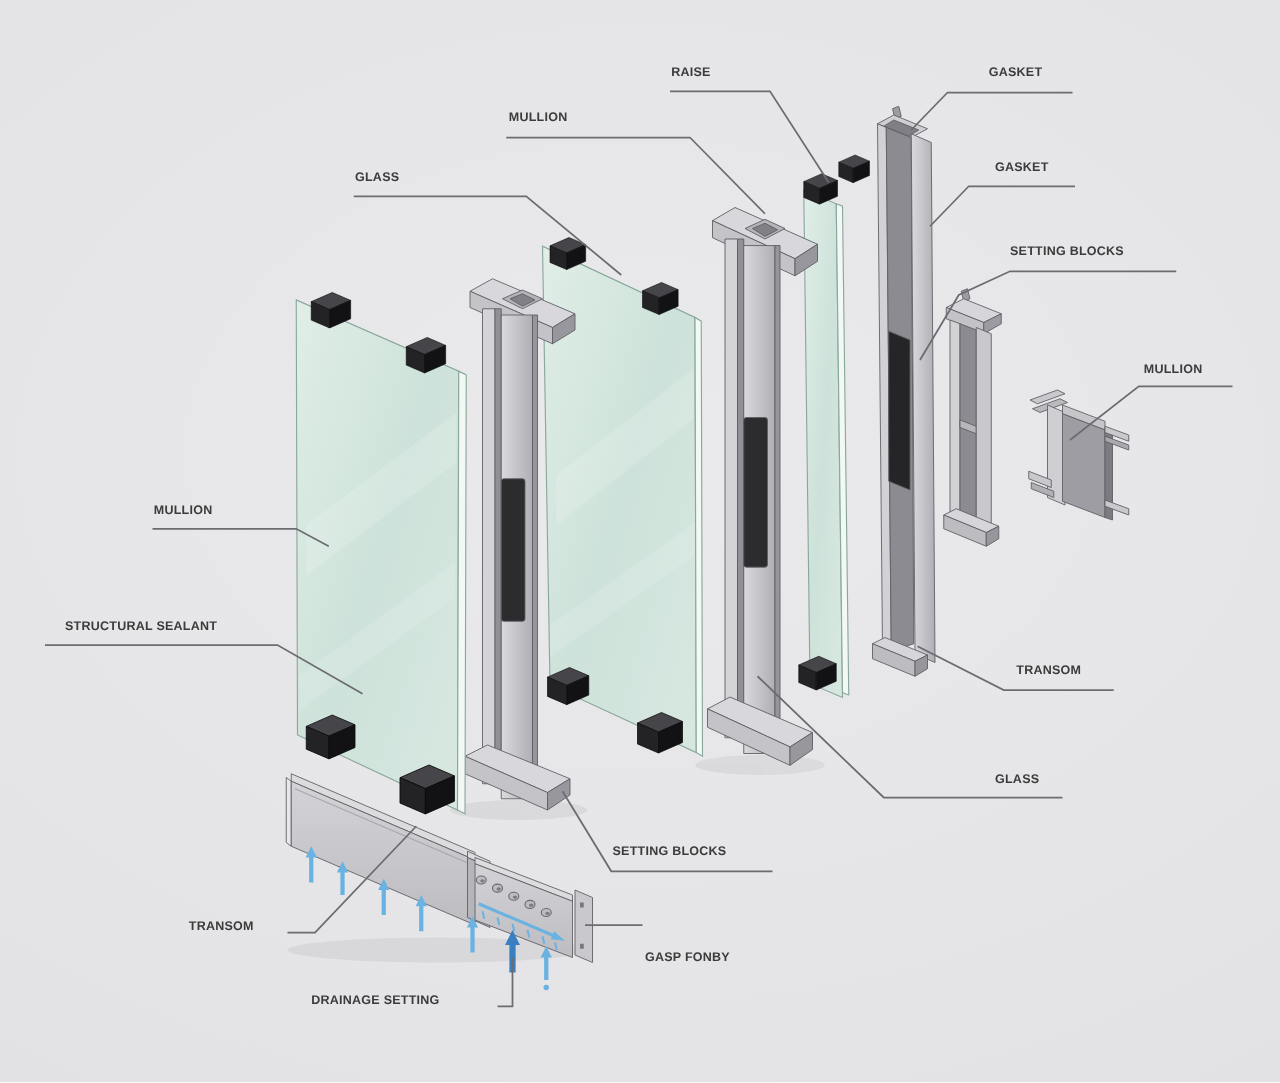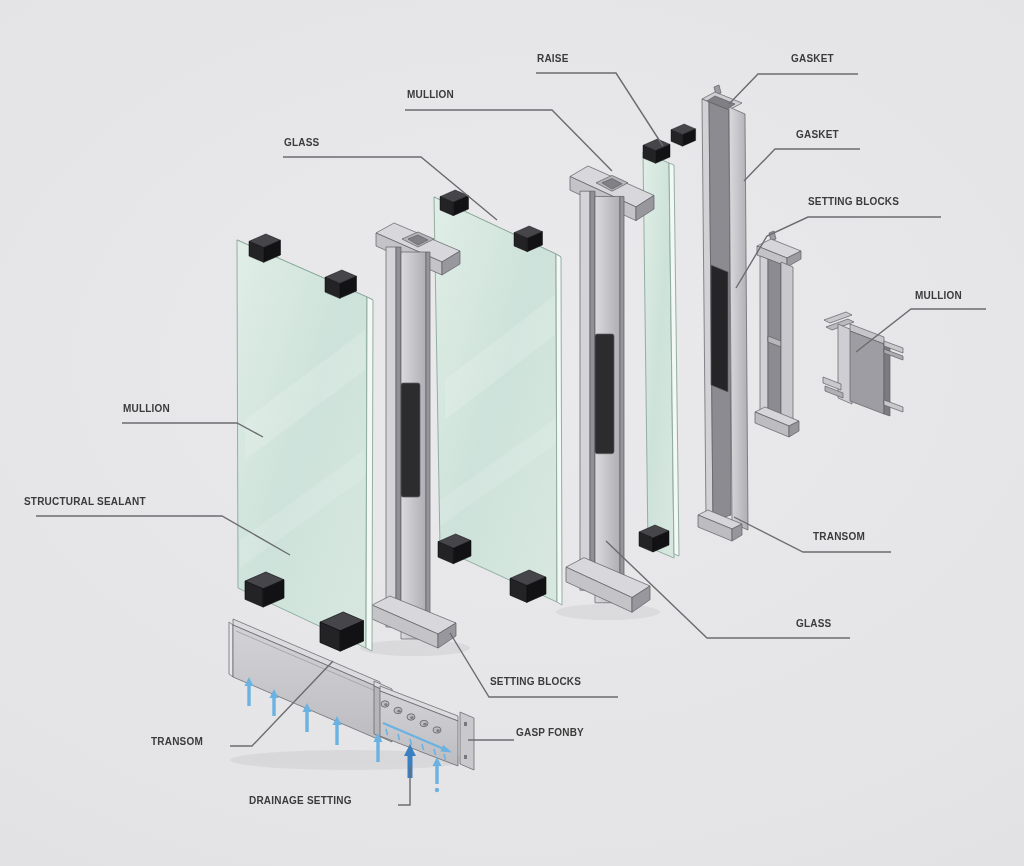--- a/index.html
+++ b/index.html
@@ -237,7 +237,7 @@
 <div class="label" style="left:813px;top:528px">TRANSOM</div>
 <div class="label" style="left:796px;top:615px">GLASS</div>
 <div class="label" style="left:123px;top:400px">MULLION</div>
-<div class="label" style="left:24px;top:493px">STRUCTURAL SEALANT</div>
+<div class="label" style="left:52px;top:493px">STRUCTURAL SEALANT</div>
 <div class="label" style="left:490px;top:673px">SETTING BLOCKS</div>
 <div class="label" style="left:151px;top:733px">TRANSOM</div>
 <div class="label" style="left:516px;top:724px">GASP FONBY</div>

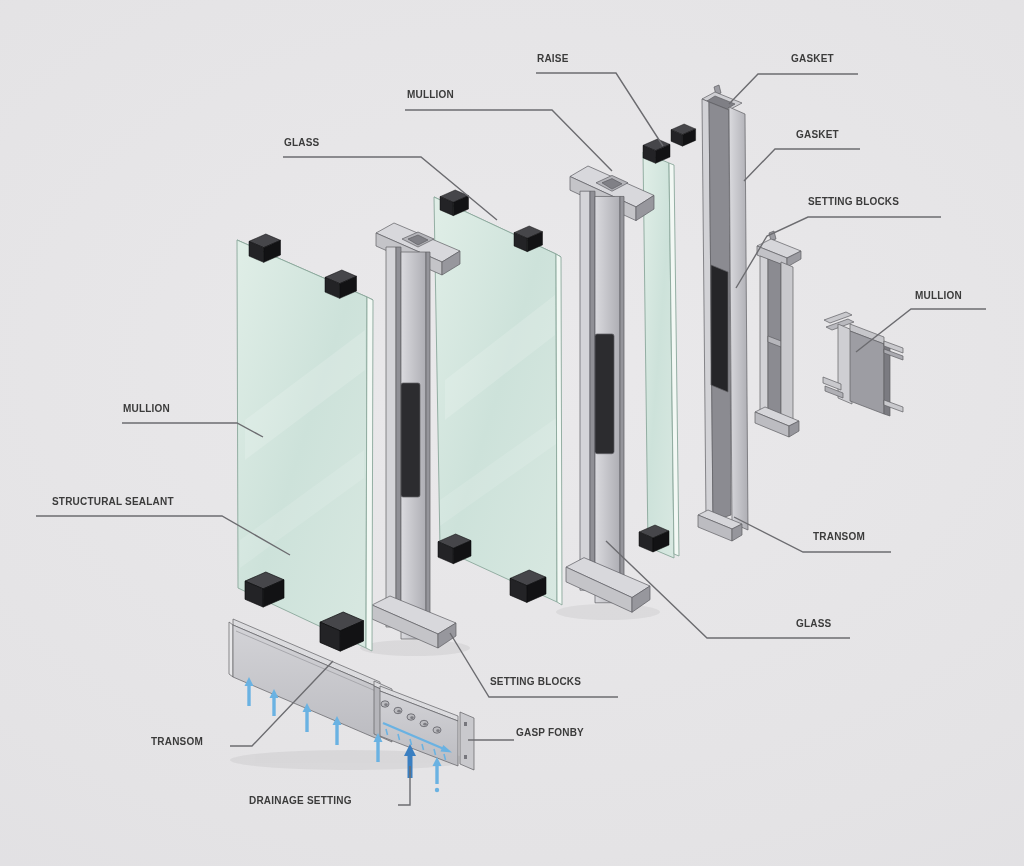--- a/index.html
+++ b/index.html
@@ -240,7 +240,7 @@
 <div class="label" style="left:52px;top:493px">STRUCTURAL SEALANT</div>
 <div class="label" style="left:490px;top:673px">SETTING BLOCKS</div>
 <div class="label" style="left:151px;top:733px">TRANSOM</div>
-<div class="label" style="left:516px;top:724px">GASP FONBY</div>
+<div class="label" style="left:516px;top:758px">GASP FONBY</div>
 <div class="label" style="left:249px;top:792px">DRAINAGE SETTING</div>
 
 </div>

